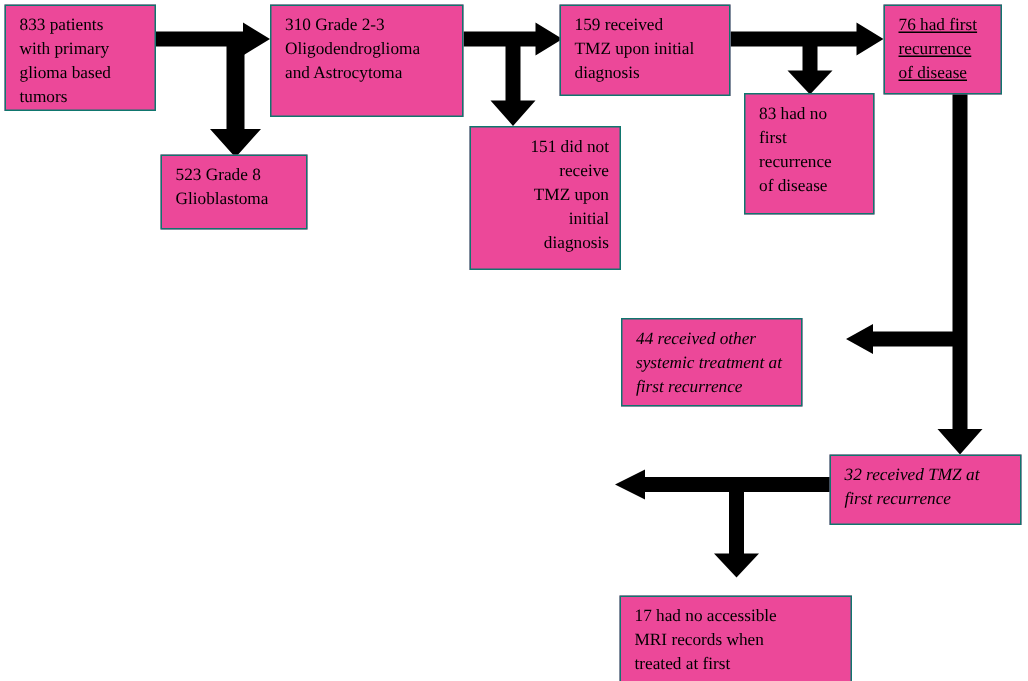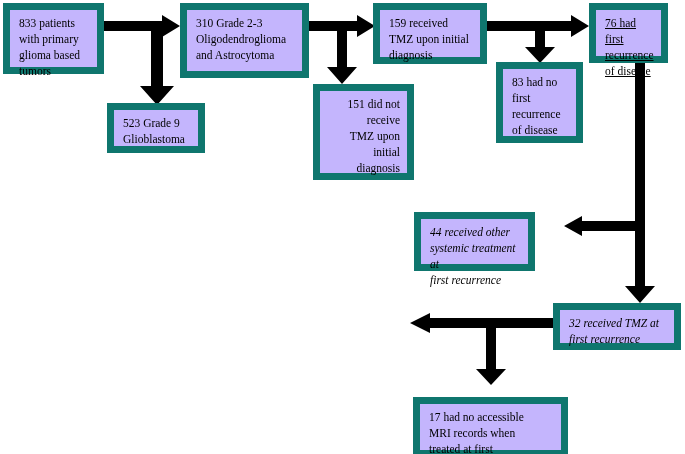--- a/index.html
+++ b/index.html
@@ -18,8 +18,8 @@
   .node {
     position: absolute;
     box-sizing: border-box;
-    border: 7px solid #0f766e;
-    background: #c4b5fd;
+    border: 1px solid #0f766e;
+    background: #ec4899;
     color: #000000;
     font-size: 11.5px;
     line-height: 16px;

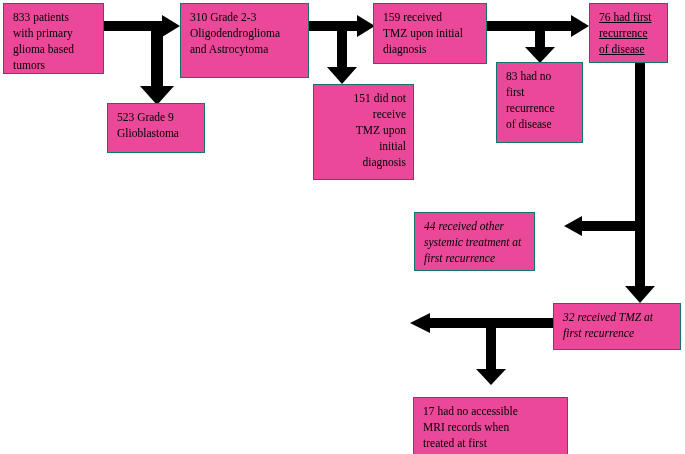--- a/index.html
+++ b/index.html
@@ -106,7 +106,7 @@
 glioma based
 tumors</div>
 
-  <div class="node" style="left:107px; top:103px; width:98px; height:50px;">523 Grade 9
+  <div class="node" style="left:107px; top:103px; width:98px; height:50px;">523 Grade 8
 Glioblastoma</div>
 
   <div class="node" style="left:180px; top:3px; width:129px; height:75px;">310 Grade 2-3

